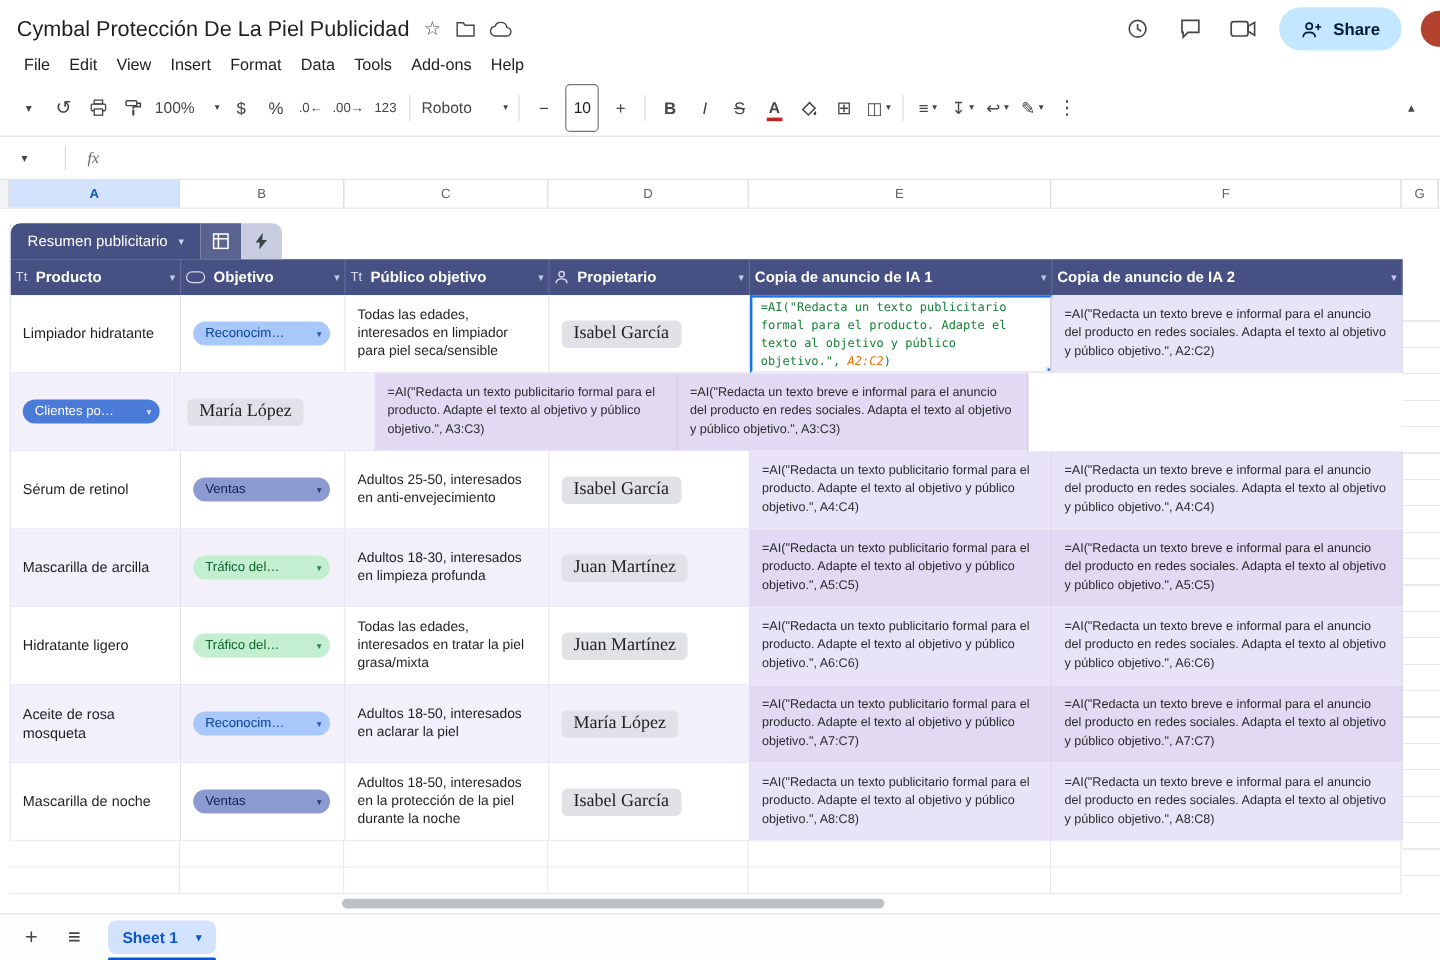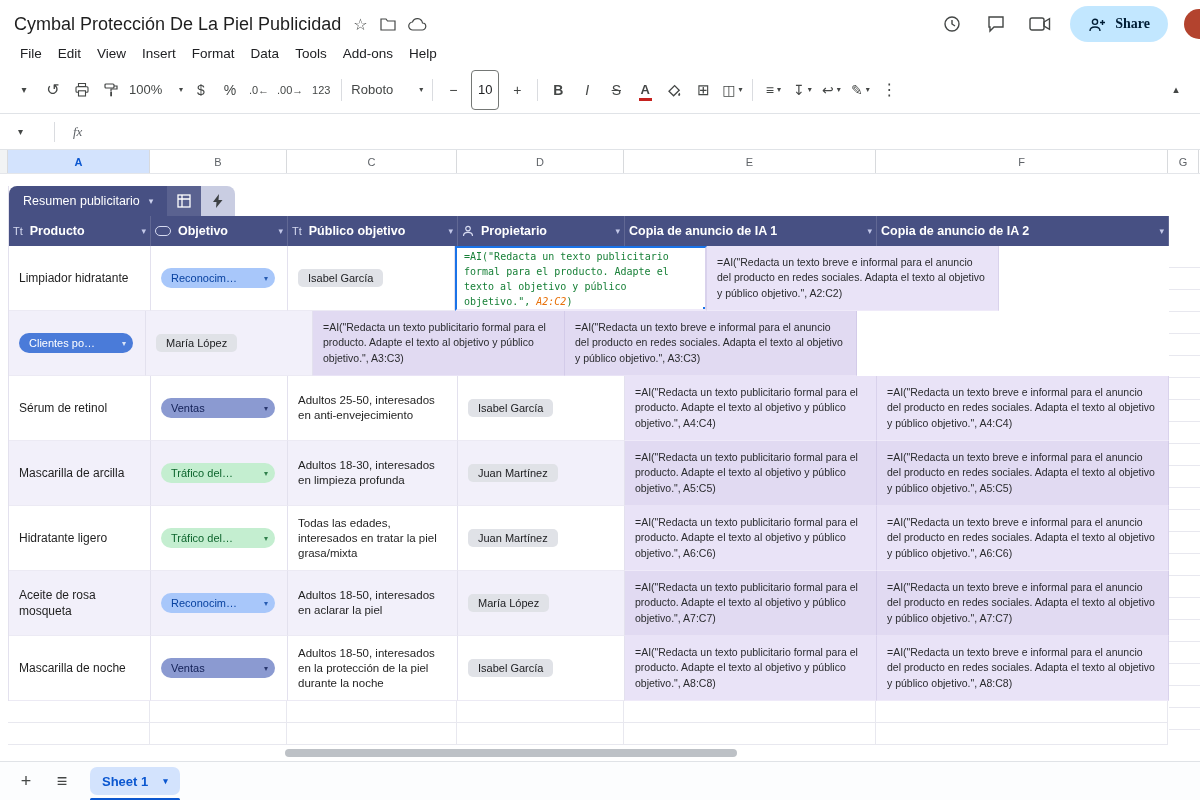--- a/index.html
+++ b/index.html
@@ -14,7 +14,7 @@
   .title-right { margin-left:auto; display:flex; align-items:center; gap:16px; }
   .icon-btn { width:28px; height:28px; display:flex; align-items:center; justify-content:center; }
   .share-btn { display:flex; align-items:center; gap:9px; background:#c2e7ff; border:none; border-radius:18px;
-               height:36px; padding:0 18px; font-size:14px; font-weight:bold; color:#001d35; font-family:Liberation Serif, serif; }
+               height:36px; padding:0 18px; font-size:14px; font-weight:bold; color:#001d35; font-family:Liberation Sans, sans-serif; }
   .avatar { width:30px; height:30px; border-radius:50%; background:#b3432e; margin-right:-24px; flex:0 0 auto; }
 
   

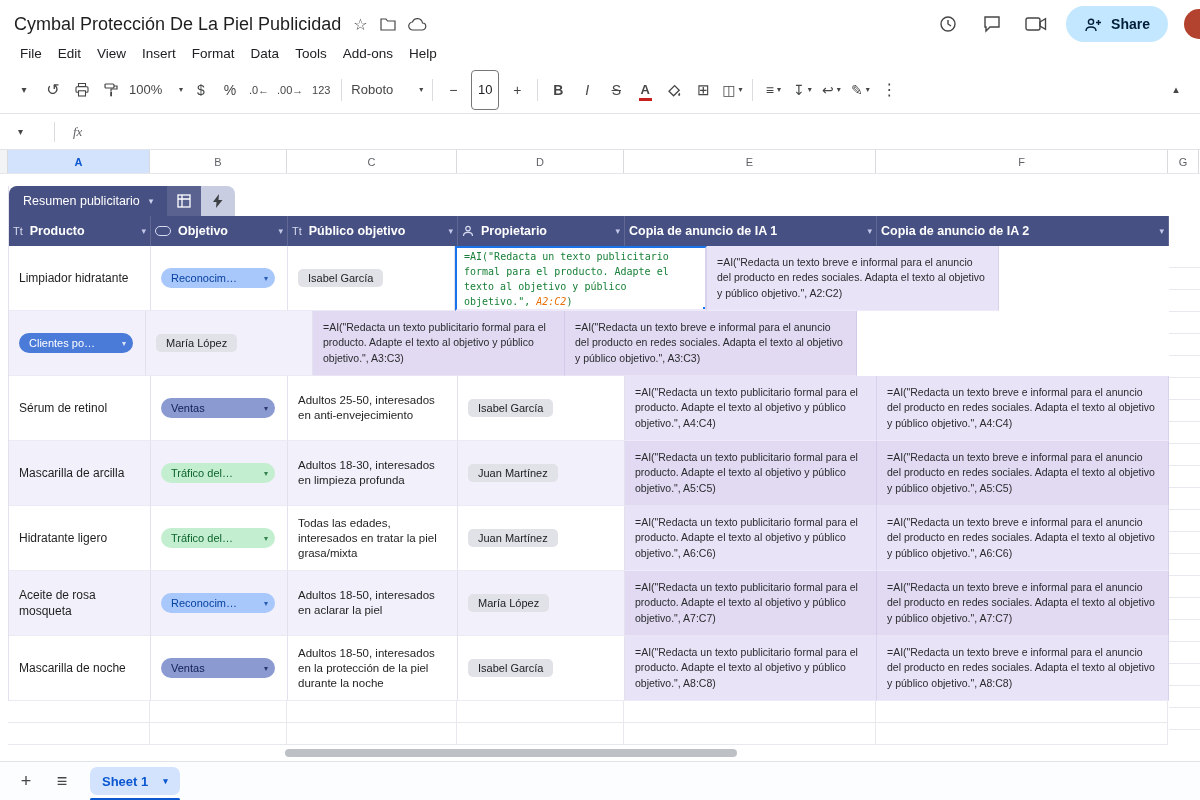--- a/index.html
+++ b/index.html
@@ -342,6 +342,9 @@
         <span class="chip-caret">▾</span>
       </span>
     </div>
+    <div class="cell col-c cell-c">
+      <span class="cell-text">Todas las edades, interesados en limpiador para piel seca/sensible</span>
+    </div>
     <div class="cell col-d">
       <span class="owner-chip">Isabel García</span>
     </div>

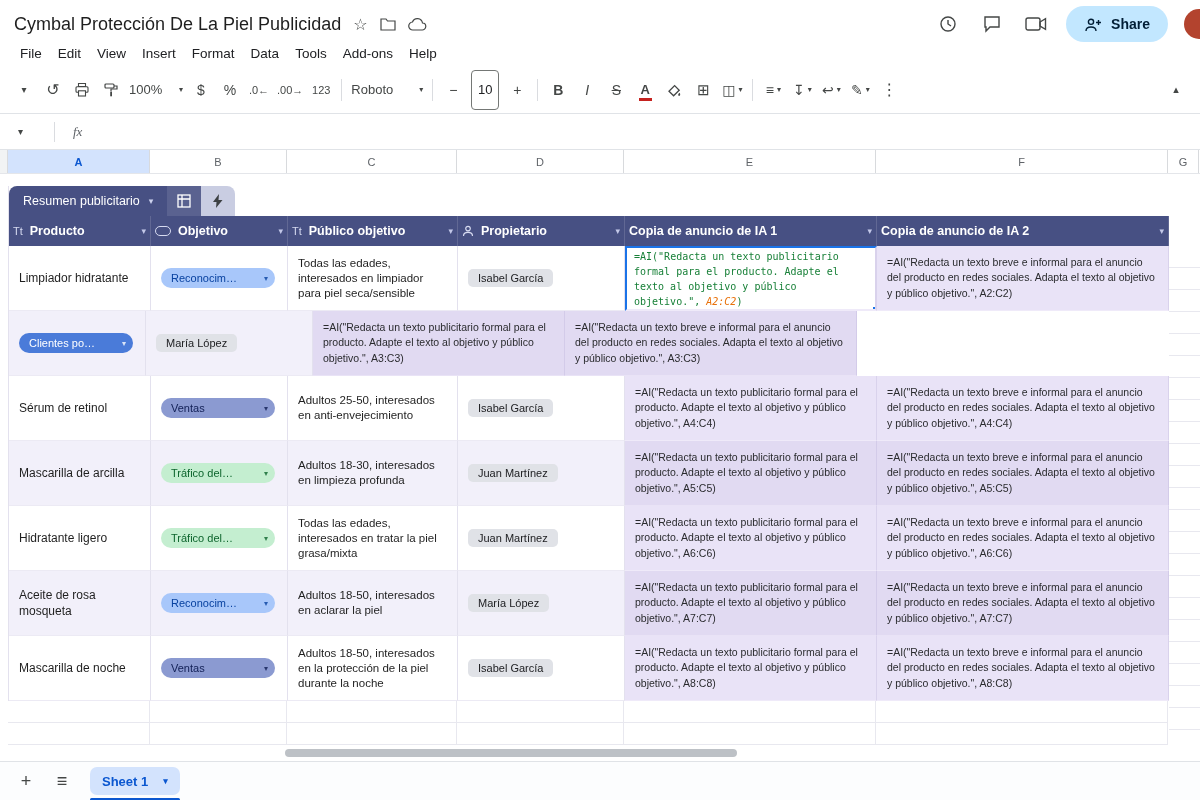--- a/index.html
+++ b/index.html
@@ -90,7 +90,7 @@
           padding:0 7px 0 10px; font-size:11px; }
   .chip-label { flex:1; white-space:nowrap; overflow:hidden; }
   .chip-caret { font-size:8px; opacity:.8; }
-  .owner-chip { background:#e0e2e7; border-radius:5px; padding:3px 10px; font-size:11px; color:#202124; white-space:nowrap; }
+  .owner-chip { background:#e0e2e7; border-radius:5px; padding:3px 10px; font-size:15px; color:#202124; white-space:nowrap;font-family:Liberation Serif, serif; }
 
   .cell.selected { background:#fff !important; border:2px solid #1a73e8; position:relative; padding:4px 7px; }
   .mono { font-family:"DejaVu Sans Mono", monospace; font-size:10px; line-height:15px; }

